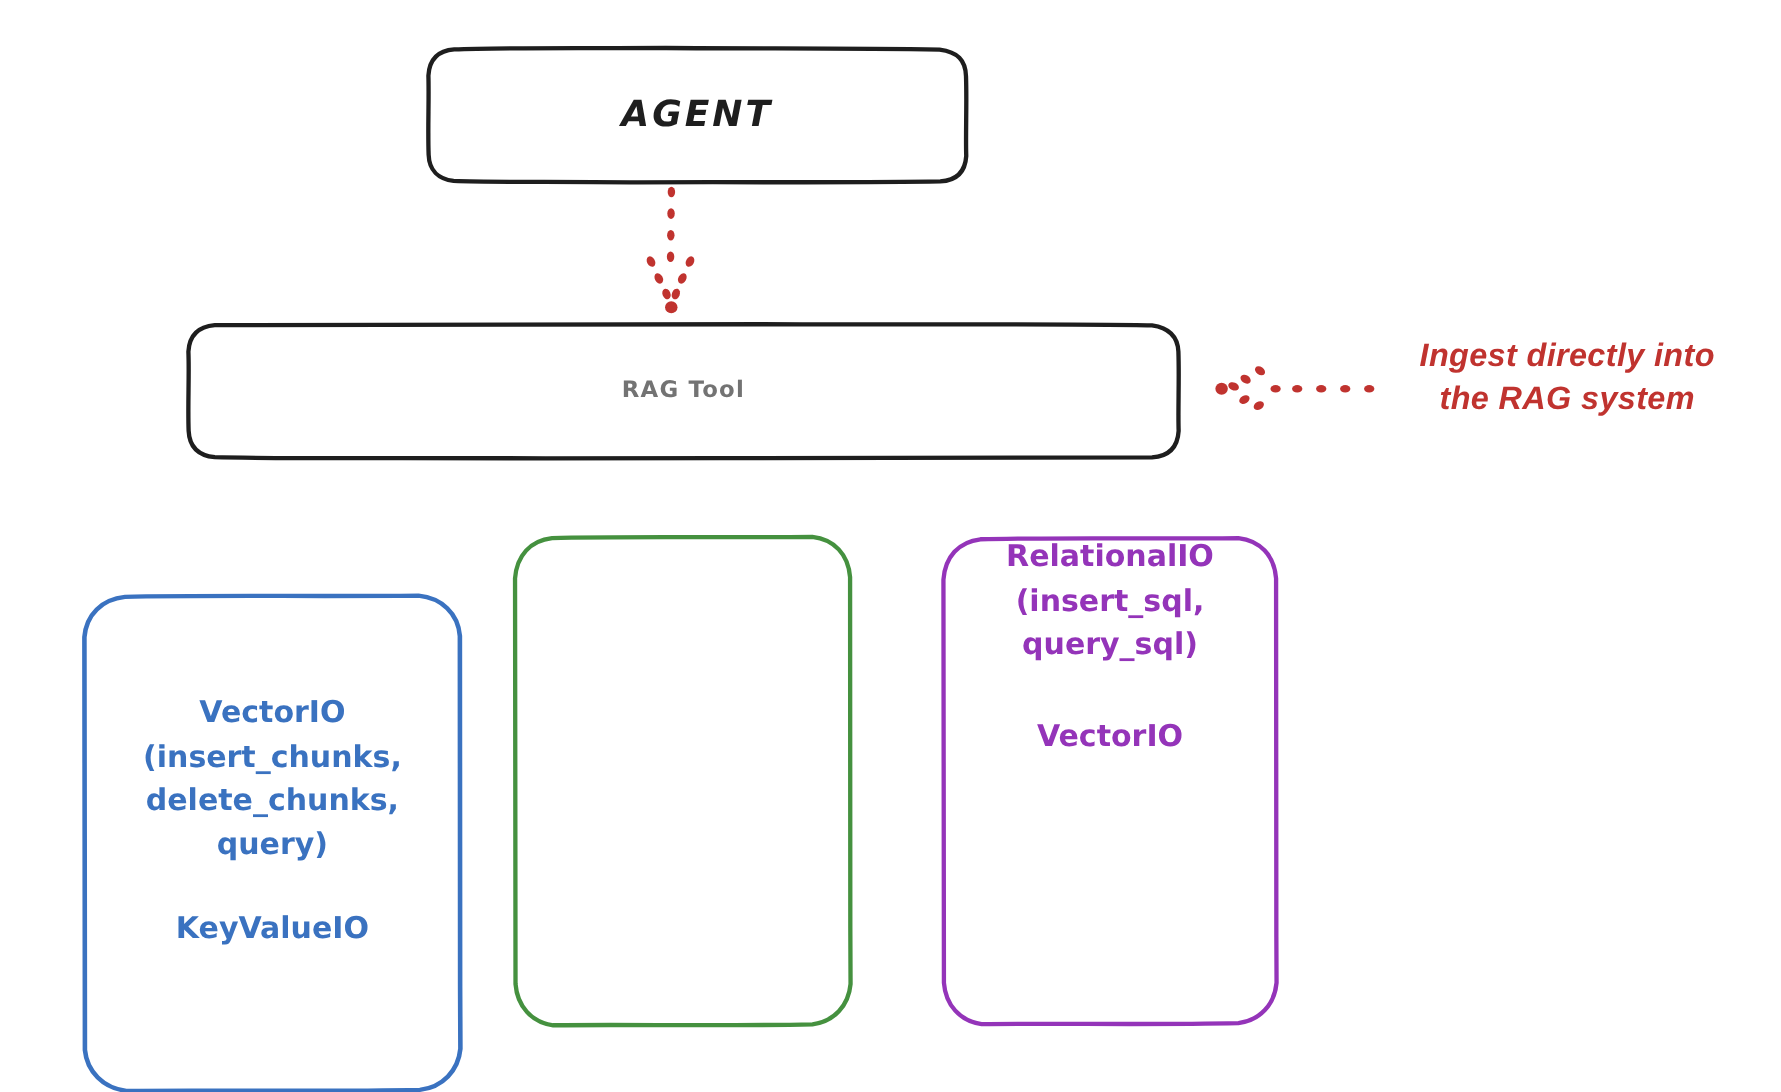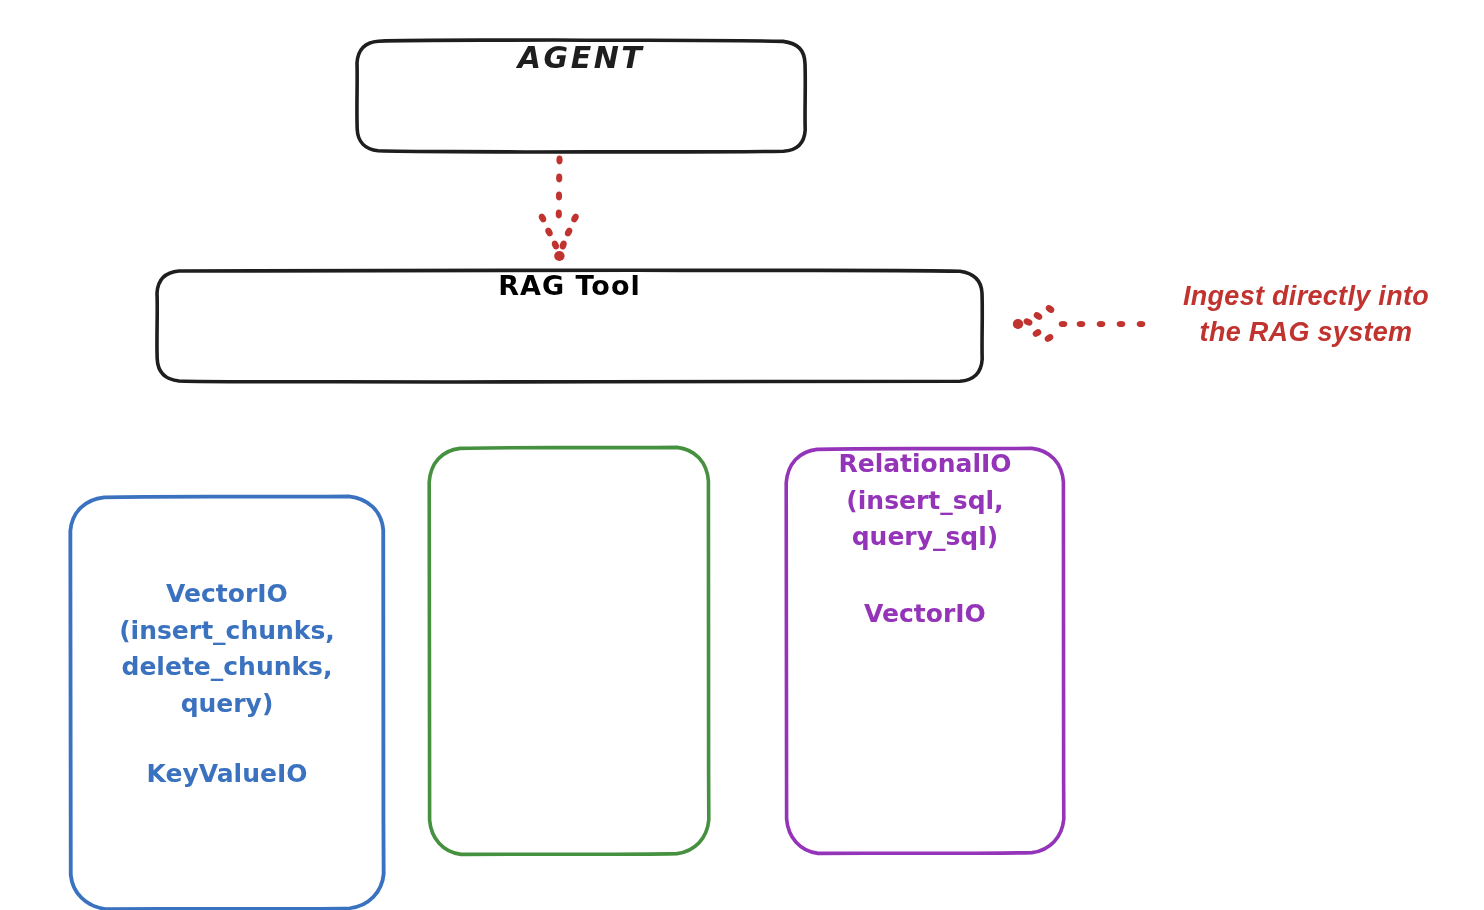--- a/index.html
+++ b/index.html
@@ -27,7 +27,7 @@
     position: absolute;
     box-sizing: border-box;
     display: flex;
-    align-items: flex-start;
+    align-items: center;
     justify-content: center;
     text-align: center;
   }

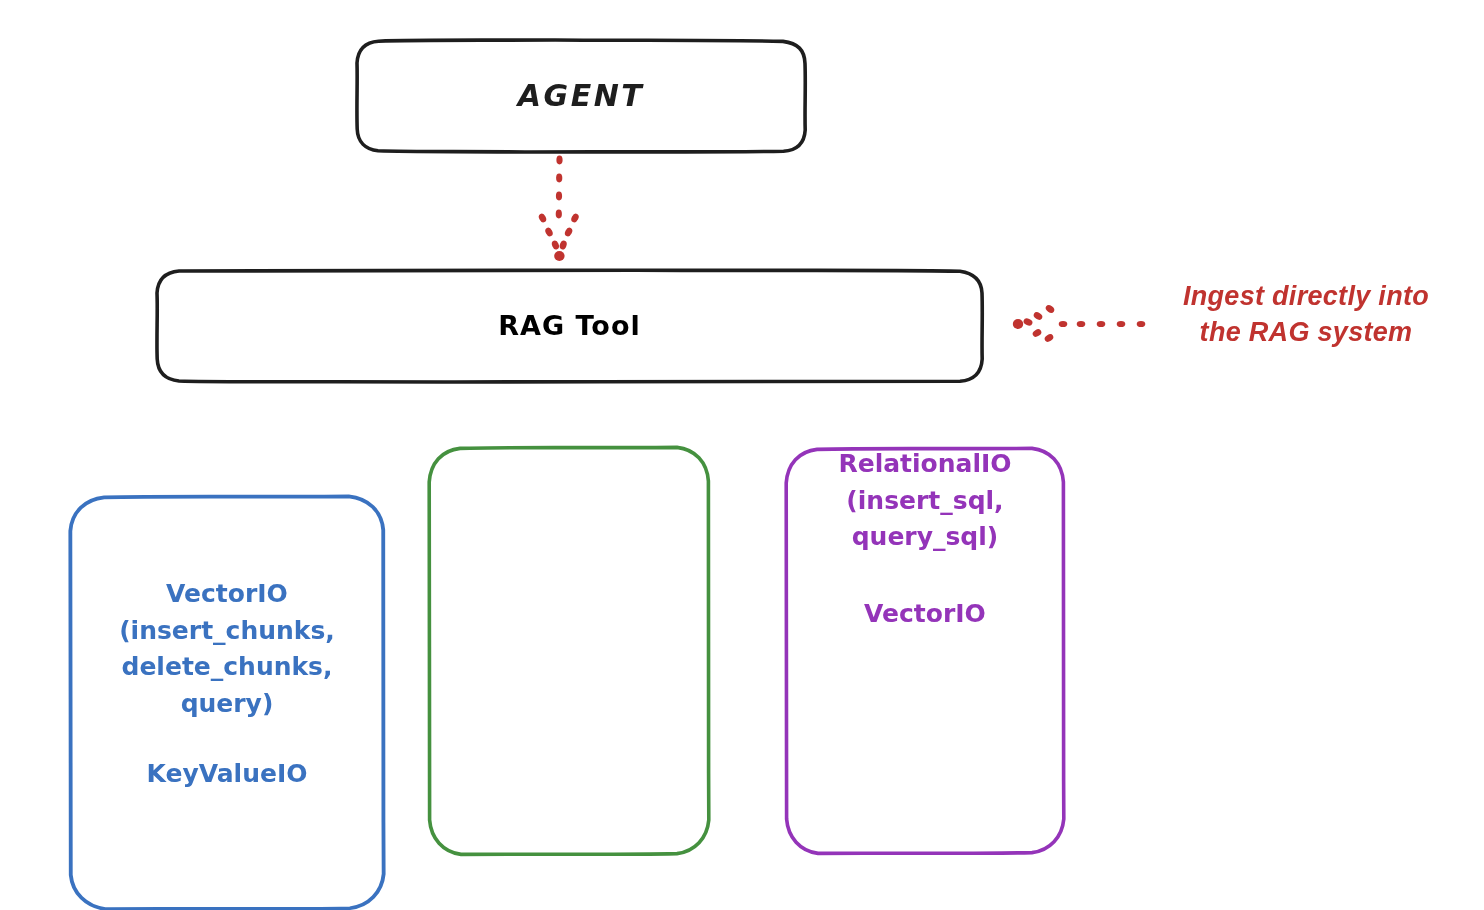--- a/index.html
+++ b/index.html
@@ -74,9 +74,9 @@
   }
   #node-ragtool .node-label {
     font-family: "DejaVu Sans", sans-serif;
-    font-size: 27px;
+    font-size: 19px;
     font-weight: 600;
-    color: #000000;
+    color: #737373;
     letter-spacing: 1px;
   }
 

